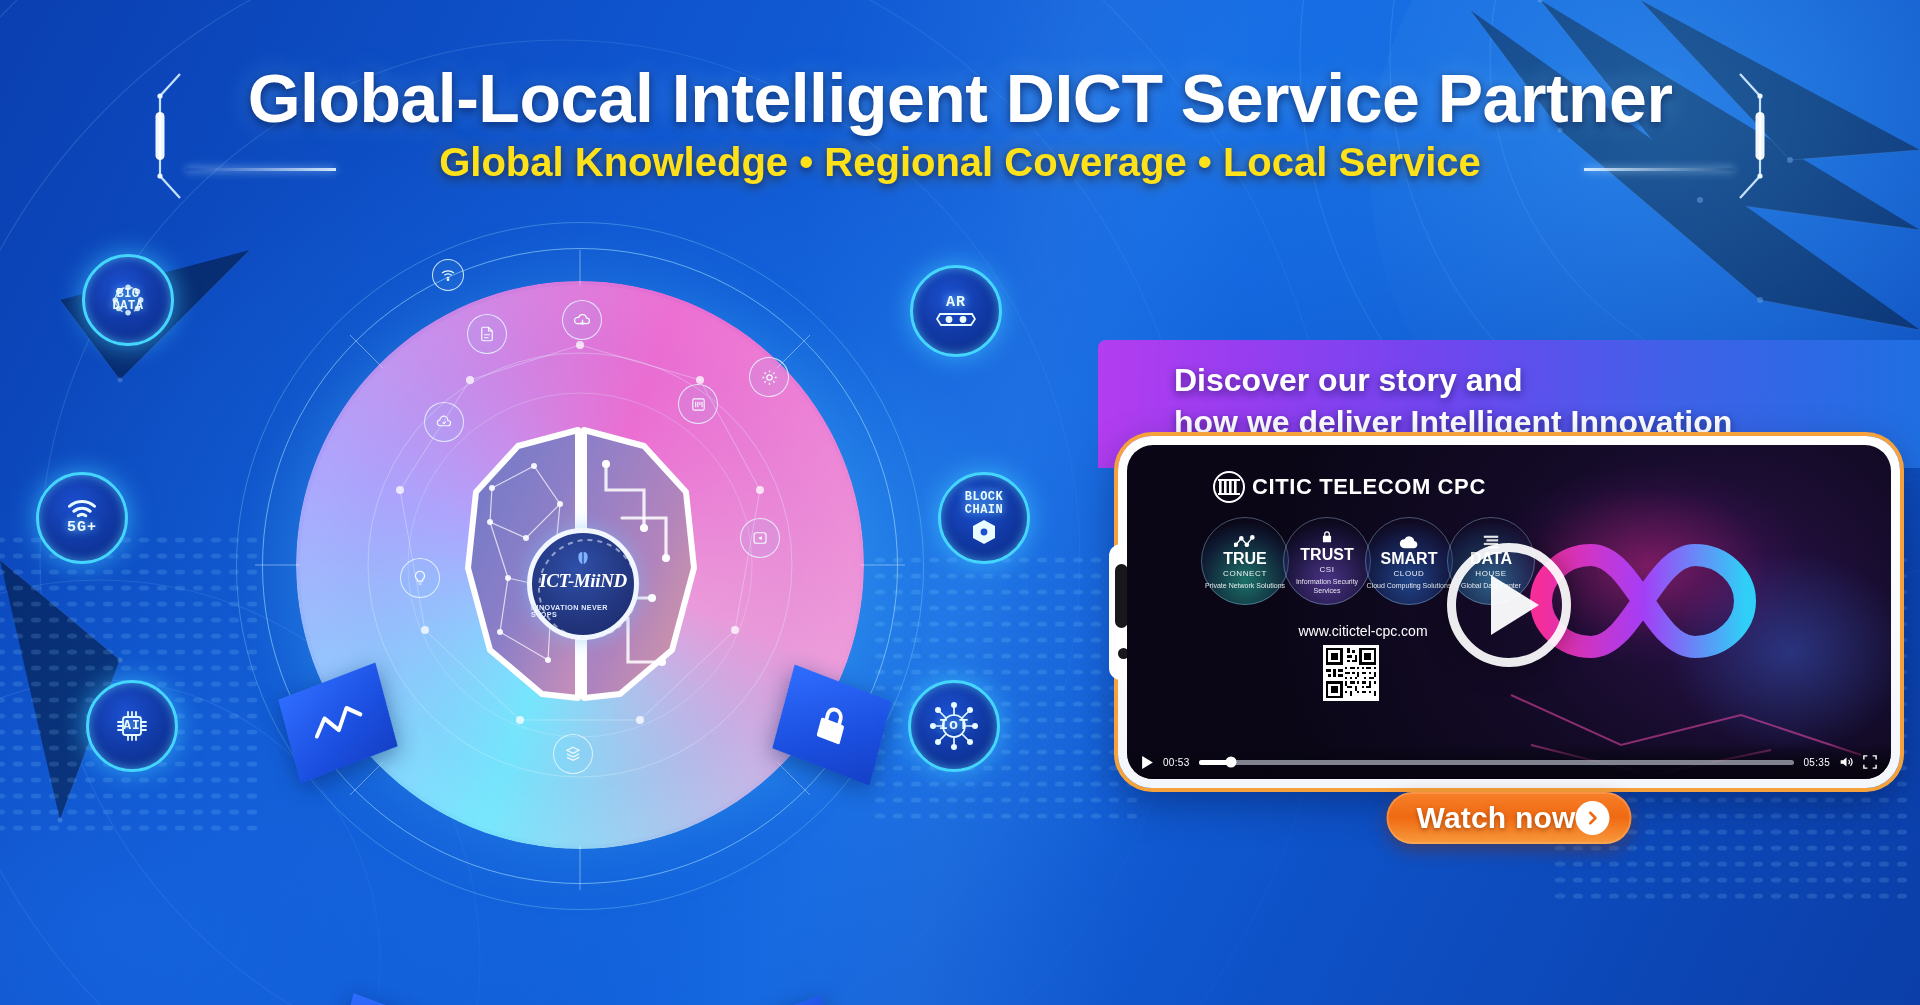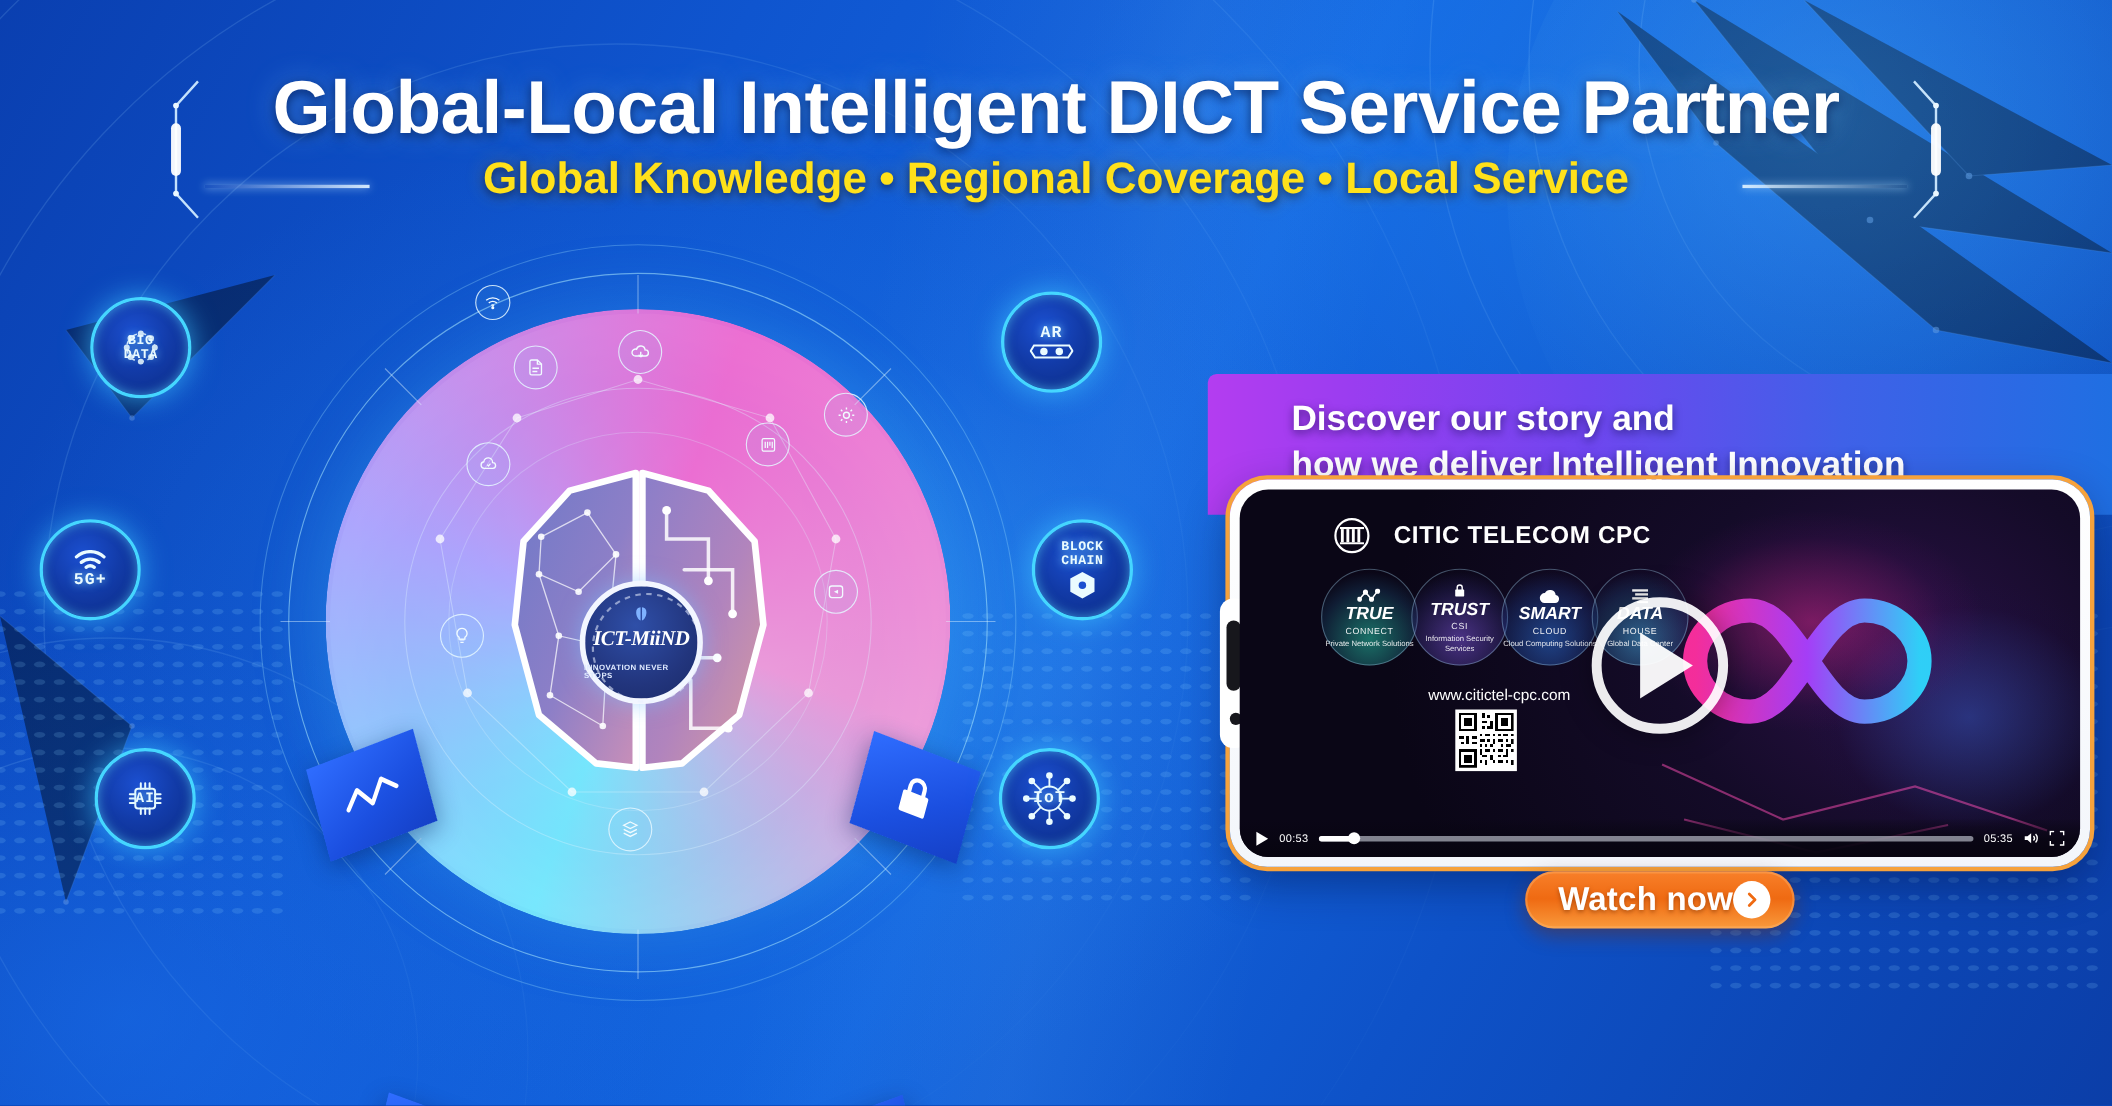--- a/index.html
+++ b/index.html
@@ -1528,7 +1528,7 @@
       <div class="badge-tag">INNOVATION NEVER STOPS</div>
     </div>
 
-    <div class="tech-badge" style="left:82px;top:20px">
+    <div class="tech-badge" style="left:82px;top:4px">
       <svg width="34" height="34" viewBox="0 0 40 40" fill="none" stroke="#eafbff" stroke-width="1.6" style="position:absolute;opacity:.85">
         <circle cx="20" cy="20" r="15" stroke-dasharray="6 4"></circle>
         <g fill="#eafbff">

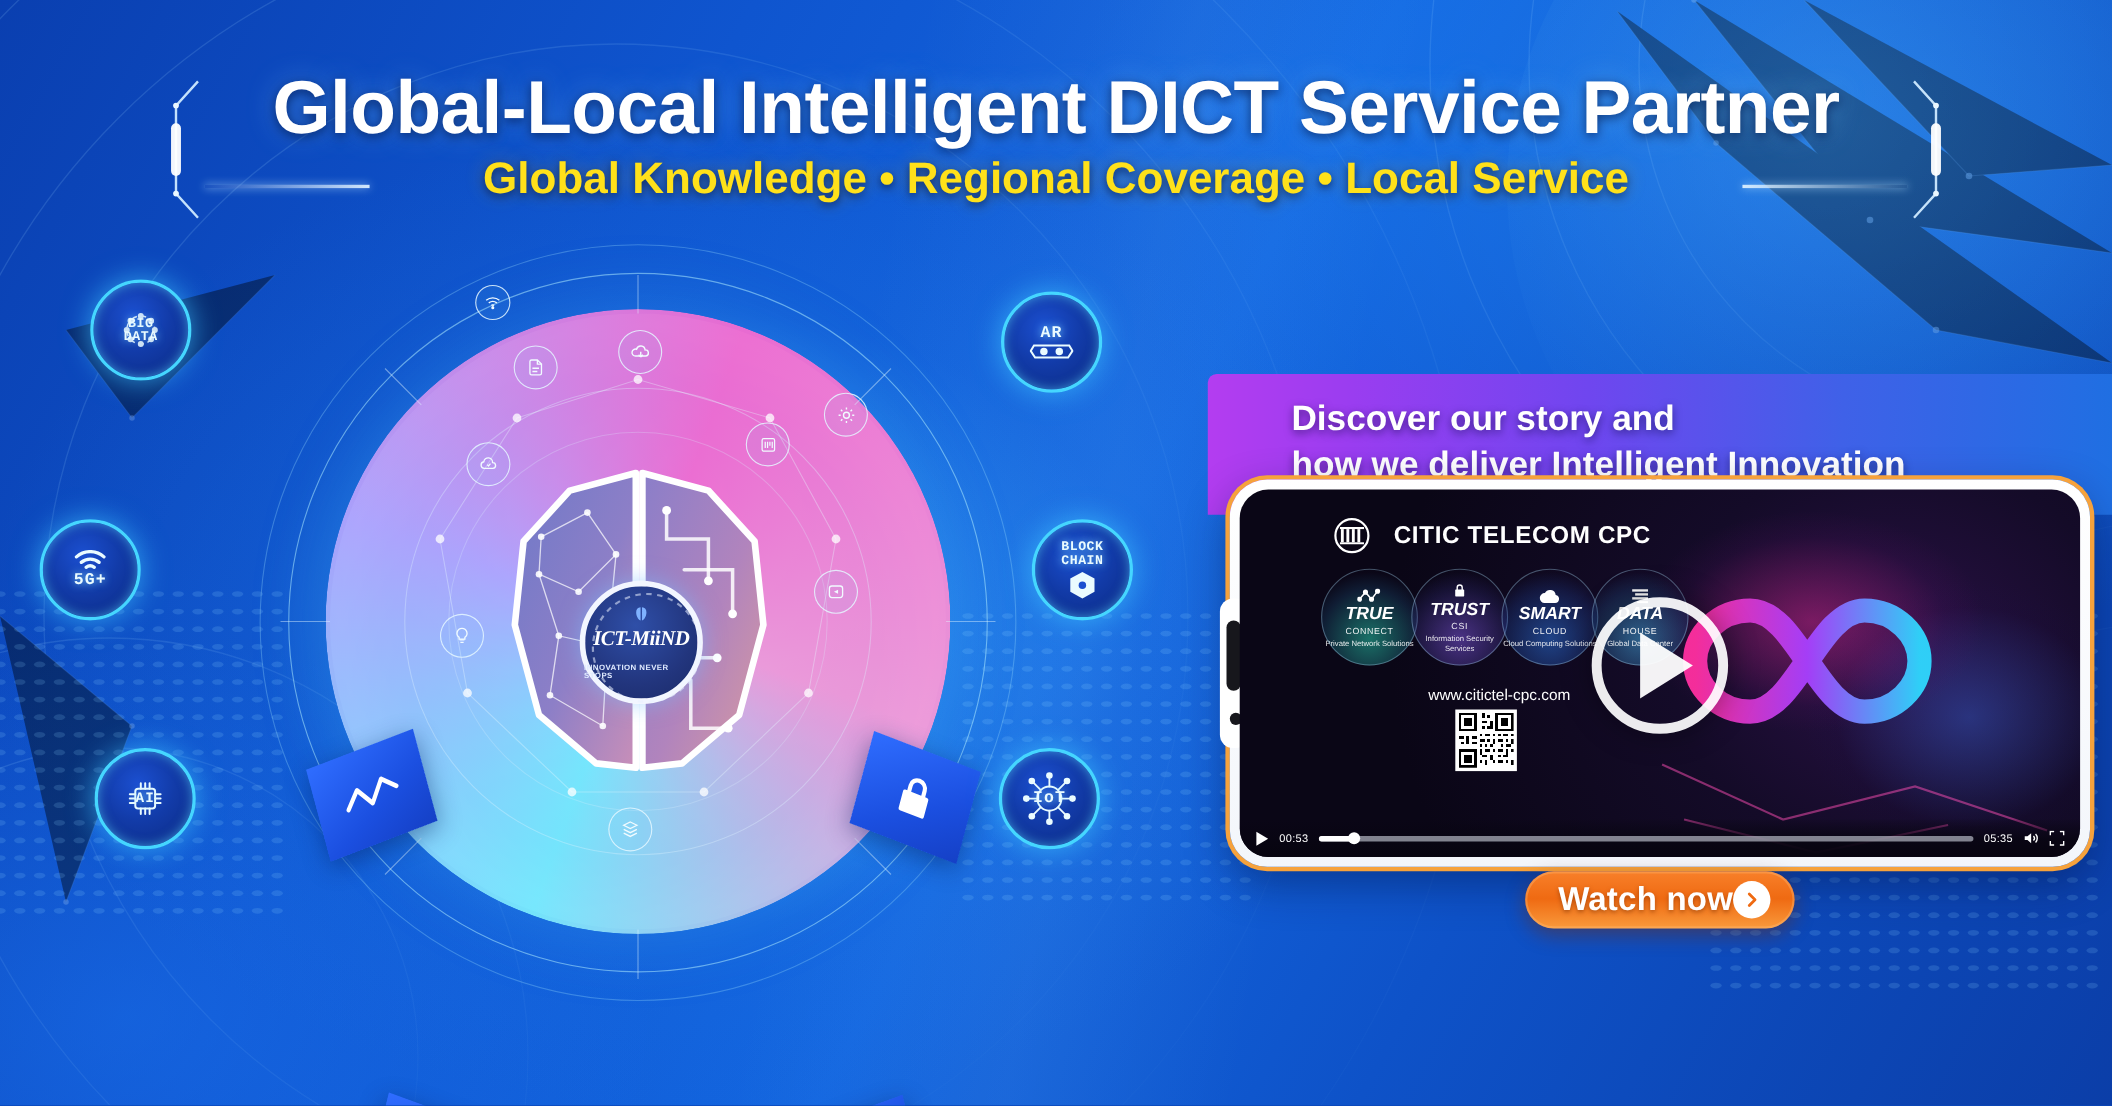--- a/index.html
+++ b/index.html
@@ -204,7 +204,7 @@
 
   .vid-logo-row {
     position: absolute; left: 86px; top: 26px;
-    display: flex; align-items: center; gap: 22px;
+    display: flex; align-items: center; gap: 7px;
   }
   .vid-logo-mark {
     width: 32px; height: 32px; border-radius: 50%;

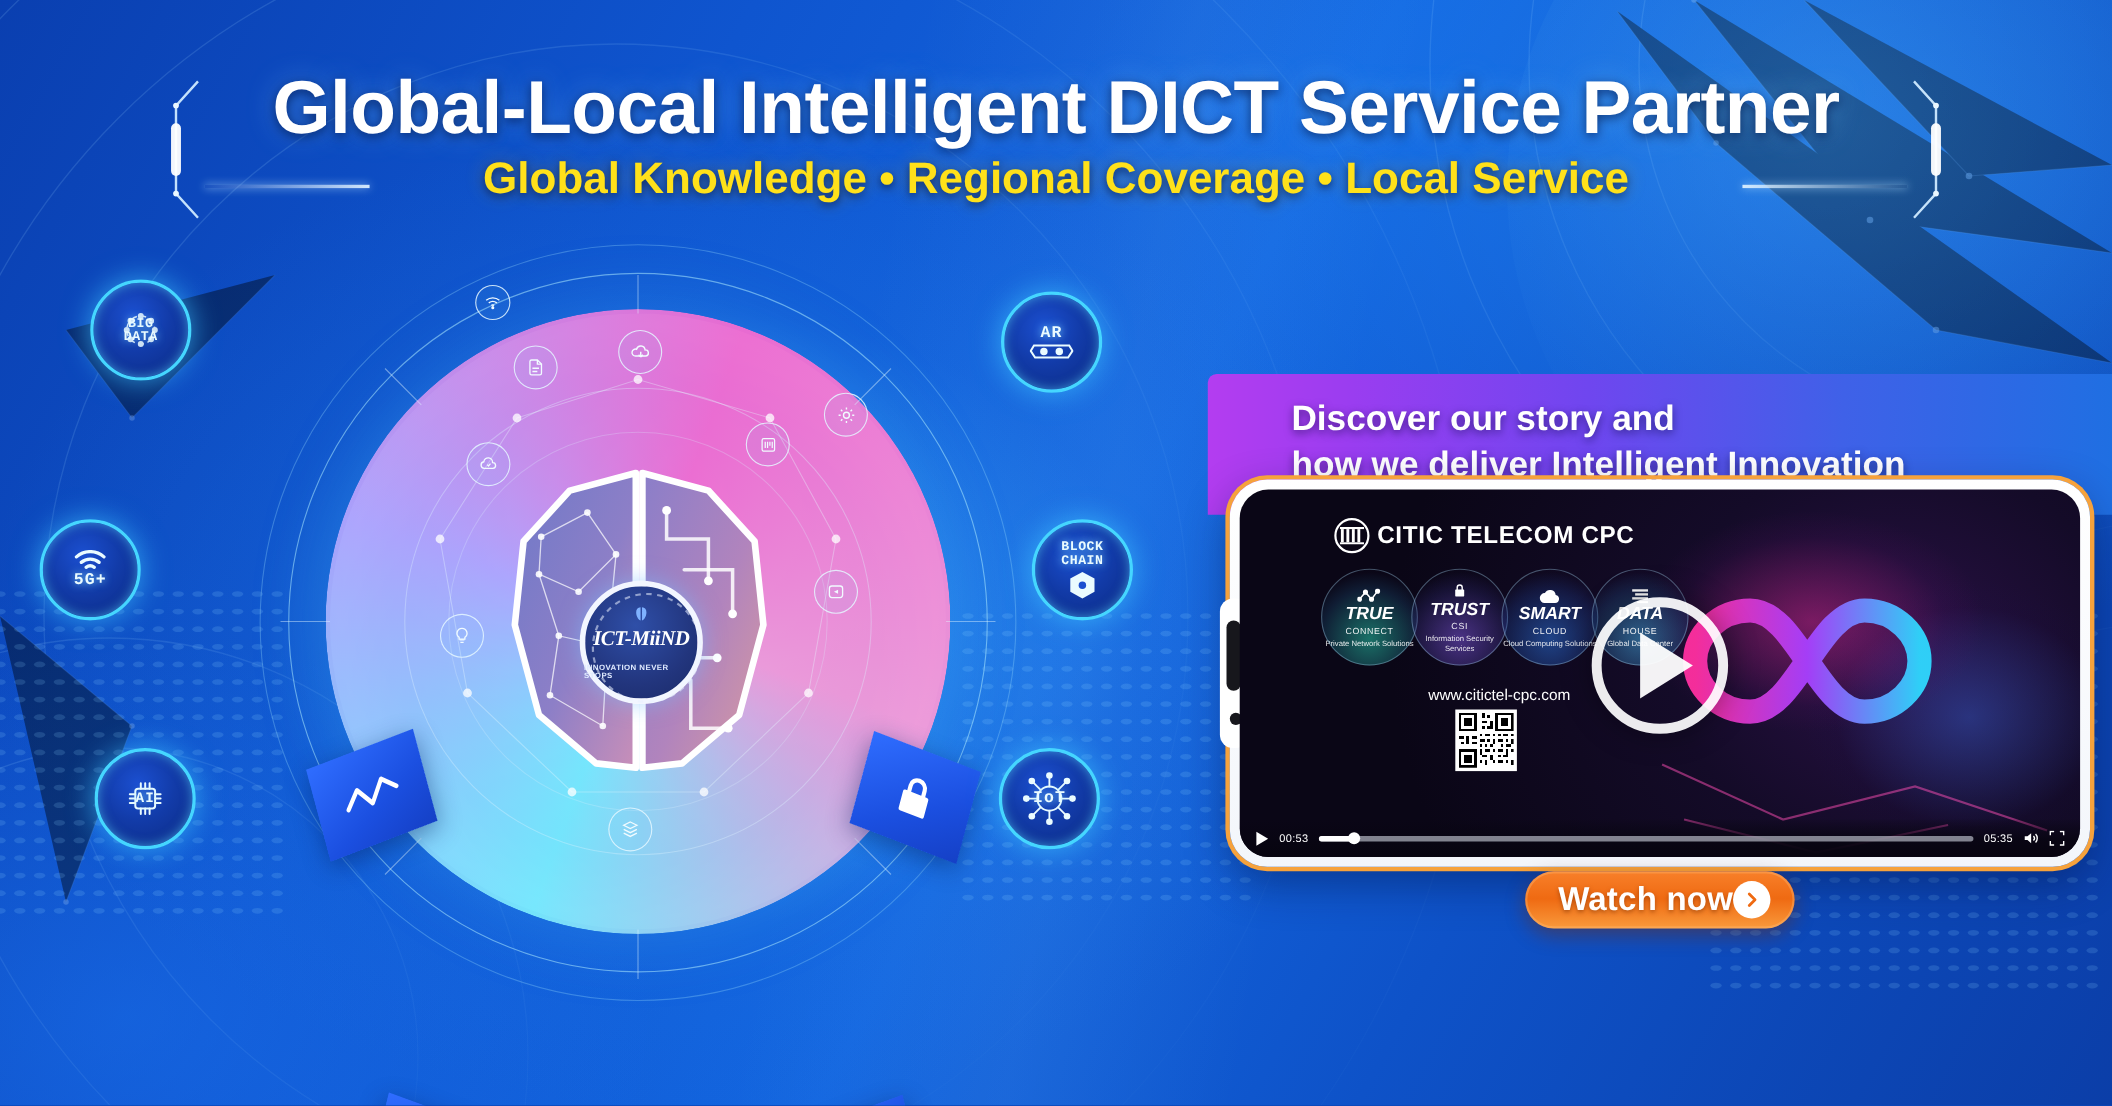--- a/index.html
+++ b/index.html
@@ -221,7 +221,7 @@
     color: #fff; text-align: center; position: relative;
   }
   .pillar .p-ico { height: 18px; margin-bottom: 2px; display:flex; align-items:flex-end; }
-  .pillar .p-main { font-size: 16px; font-weight: 700; line-height: 1; font-style: italic; }
+  .pillar .p-main { font-size: 16px; font-weight: 700; line-height: 1; }
   .pillar .p-sub  { font-size: 8px; letter-spacing: .6px; margin-top: 2px; opacity: .92; }
   .pillar .p-desc { font-size: 7px; line-height: 1.25; margin-top: 4px; opacity: .88; }
   .pillar.c1 { background: radial-gradient(circle at 50% 72%, rgba(40,200,170,0.55) 0%, rgba(28,80,120,0.30) 58%, rgba(18,24,50,0.05) 78%); }

